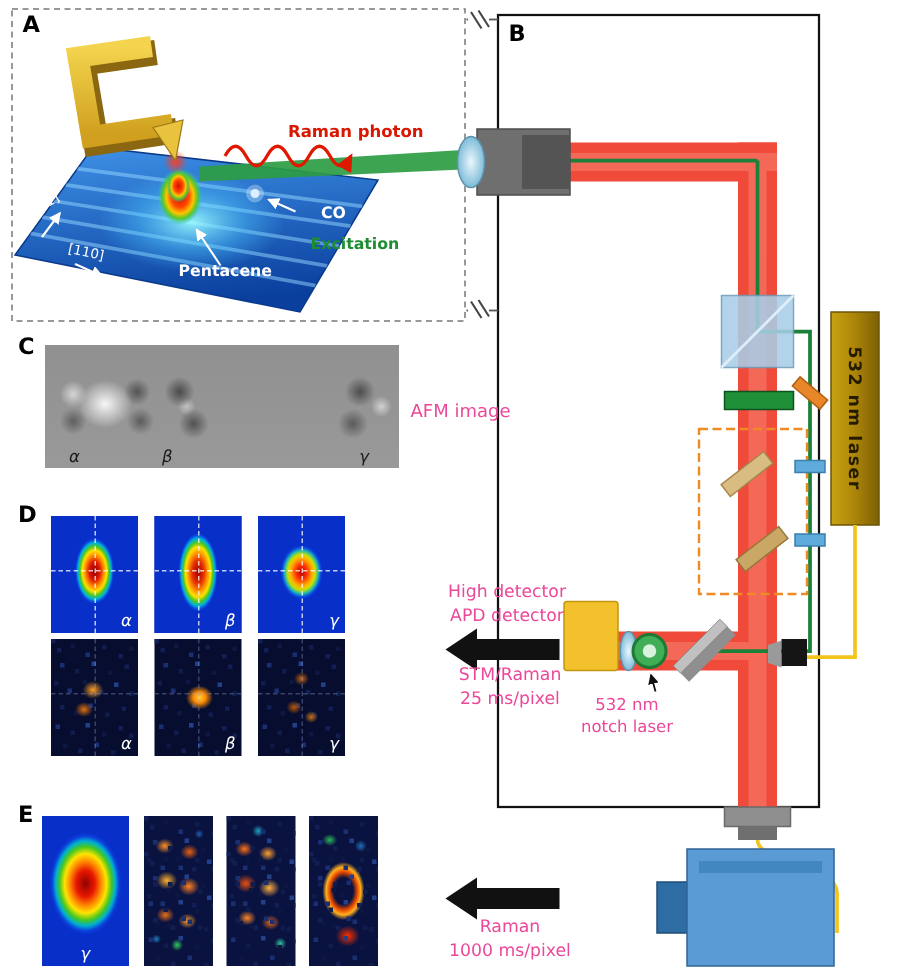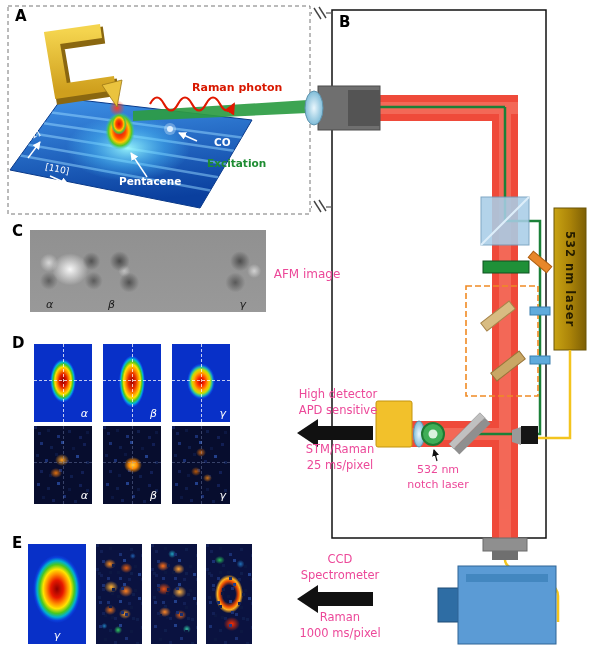--- a/index.html
+++ b/index.html
@@ -280,7 +280,7 @@
   <div class="plabel" style="left:12px;top:336px">D</div>
   <div class="cap" style="left:292px;top:386px;width:92px">
     <span>High detector</span>
-    <span>APD sensitive</span>
+    <span>APD detector</span>
   </div>
   <div class="cap" style="left:296px;top:441px;width:88px">
     <span>STM/Raman</span>

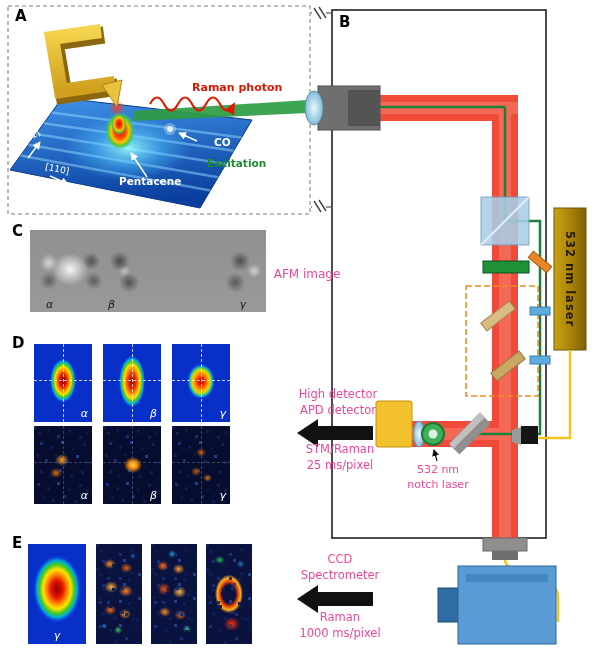--- a/index.html
+++ b/index.html
@@ -269,7 +269,7 @@
 
   <div class="plabel" style="left:339px;top:15px">B</div>
   <div class="laser-t">532 nm laser</div>
-  <div class="cap" style="left:396px;top:462px;width:84px;font-size:11px">
+  <div class="cap" style="left:376px;top:462px;width:84px;font-size:11px">
     <span>532 nm</span>
     <span>notch laser</span>
   </div>

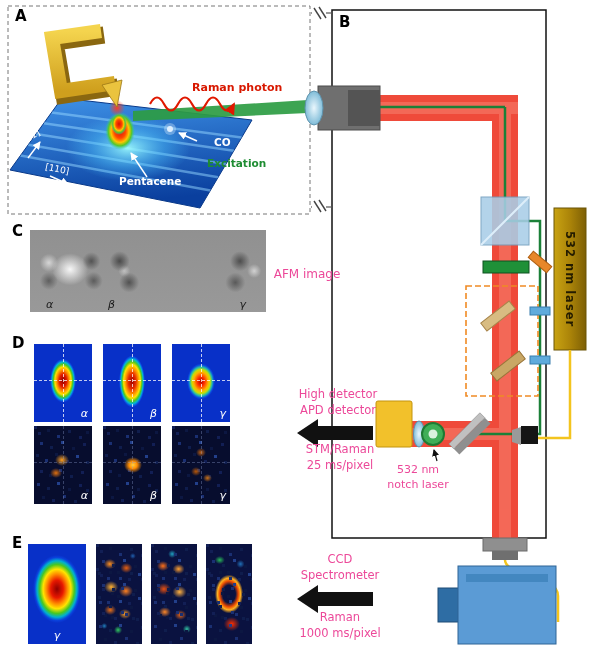--- a/index.html
+++ b/index.html
@@ -288,10 +288,6 @@
   </div>
 
   <div class="plabel" style="left:12px;top:536px">E</div>
-  <div class="cap" style="left:294px;top:551px;width:92px">
-    <span>CCD</span>
-    <span>Spectrometer</span>
-  </div>
   <div class="cap" style="left:294px;top:609px;width:92px">
     <span>Raman</span>
     <span>1000 ms/pixel</span>

